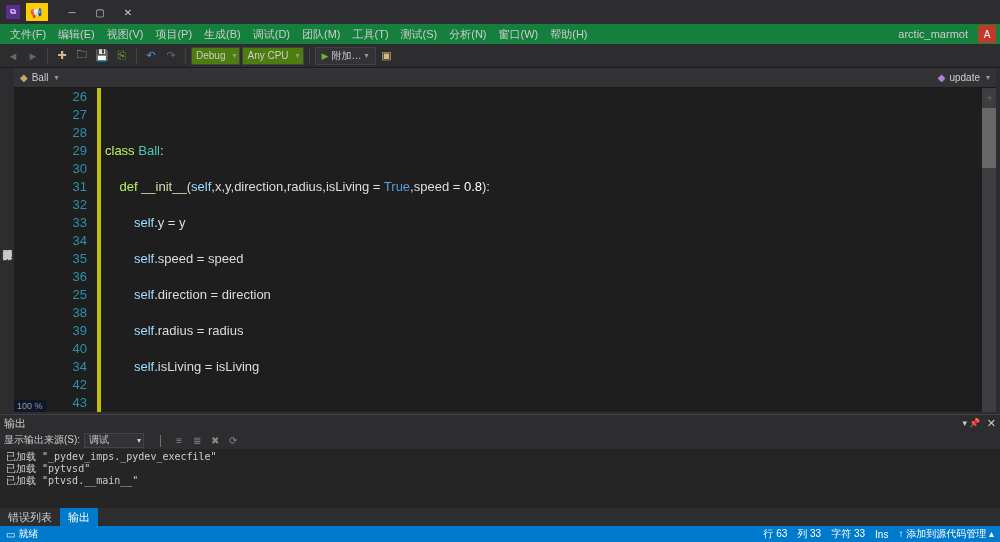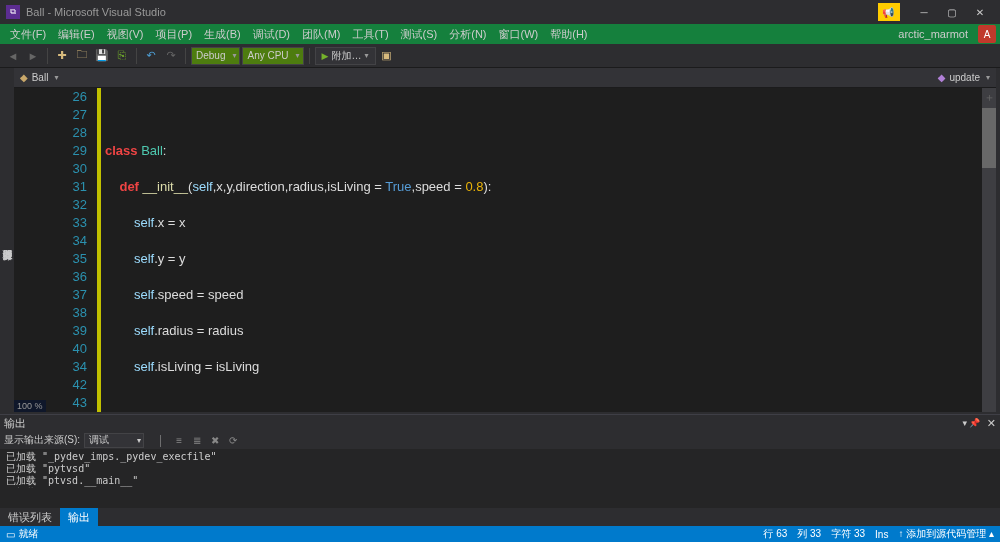--- a/index.html
+++ b/index.html
@@ -72,7 +72,6 @@
 
 <div class="titlebar">
   <span class="vs-icon">⧉</span>
-  <span class="title">Ball - Microsoft Visual Studio</span>
   <span class="notif">📢</span>
   <div class="win-btns">
     <span class="win-btn">─</span>

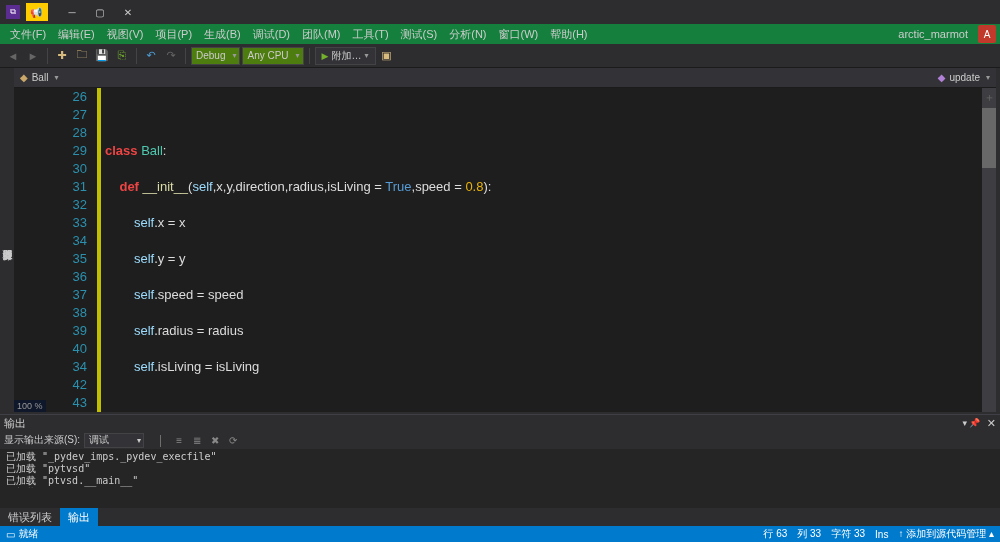--- a/index.html
+++ b/index.html
@@ -40,7 +40,7 @@
 .indicator { width:4px; background:#c0c000; }
 .code { flex:1; padding-left:4px; line-height:18px; color:#dcdcdc; white-space:pre; overflow:hidden; }
 .code .ln { height:18px; }
-.kw { color:#ef4444;font-weight:bold; }
+.kw { color:#bef264; }
 .cls { color:#4ec9b0; }
 .fn { color:#dcdcaa; }
 .num { color:#eab308; }

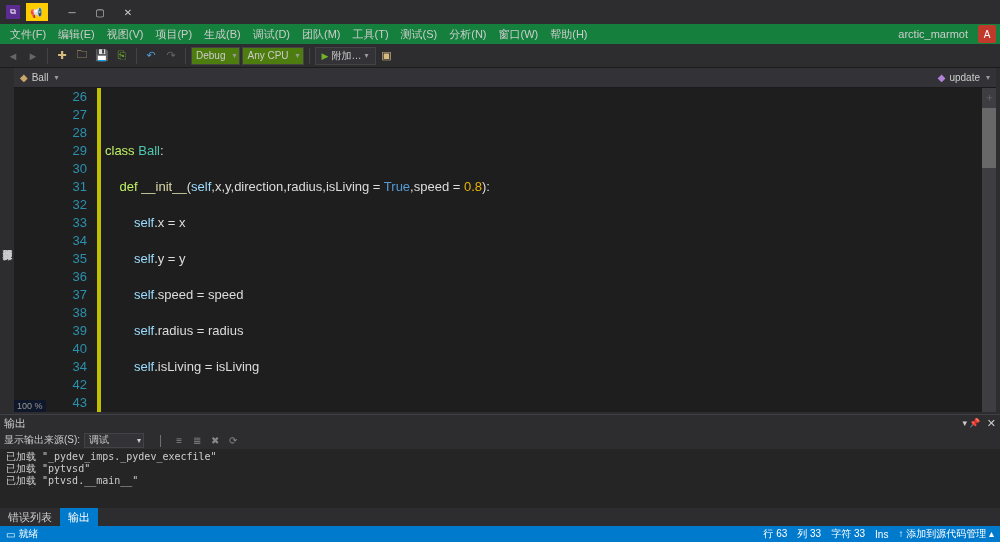--- a/index.html
+++ b/index.html
@@ -43,7 +43,7 @@
 .kw { color:#bef264; }
 .cls { color:#4ec9b0; }
 .fn { color:#dcdcaa; }
-.num { color:#eab308; }
+.num { color:#ffffff; }
 .self { color:#9cdcfe; }
 .bool { color:#569cd6; }
 .editor-sb { position:absolute; right:0; top:0; width:14px; height:100%; background:#3e3e42; }

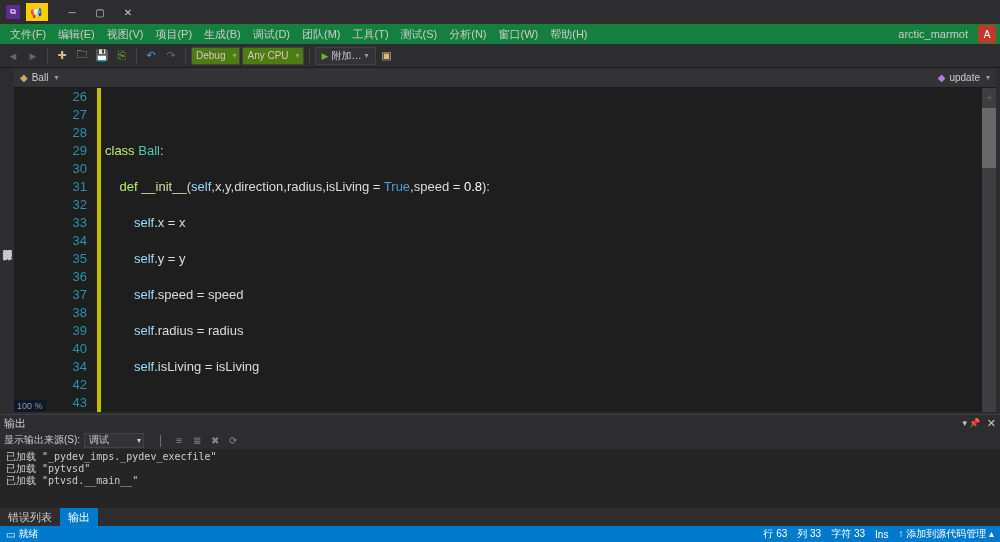--- a/index.html
+++ b/index.html
@@ -176,7 +176,6 @@
 <div class="ln"></div>
 <div class="ln"><span class="kw">class </span><span class="cls">Ball</span><span>:</span></div>
 <div class="ln"><span class="kw">    def </span><span class="fn">__init__</span><span>(</span><span class="self">self</span><span>,x,y,direction,radius,isLiving = </span><span class="bool">True</span><span>,speed = </span><span class="num">0.8</span><span>):</span></div>
-<div class="ln"><span>        </span><span class="self">self</span><span>.x = x</span></div>
 <div class="ln"><span>        </span><span class="self">self</span><span>.y = y</span></div>
 <div class="ln"><span>        </span><span class="self">self</span><span>.speed = speed</span></div>
 <div class="ln"><span>        </span><span class="self">self</span><span>.radius = radius</span></div>

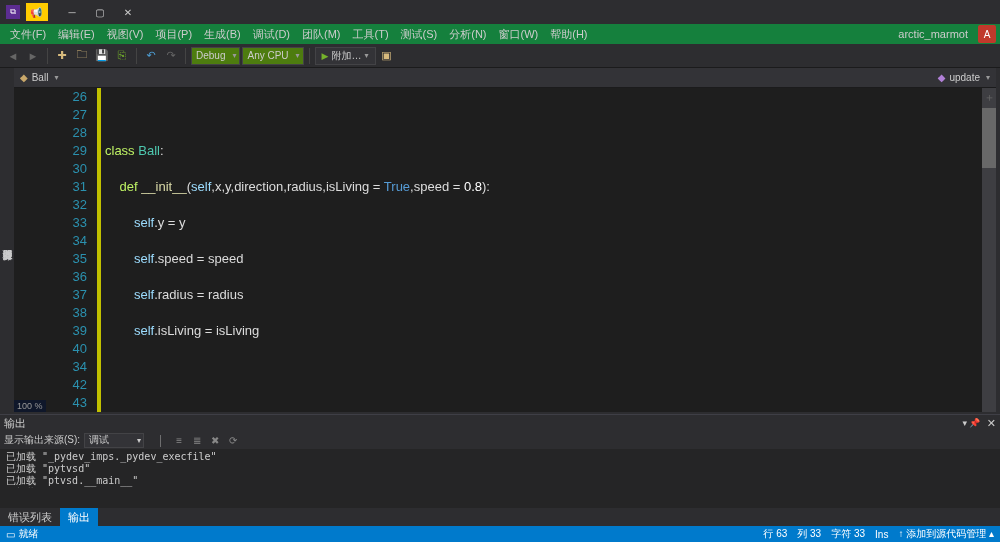--- a/index.html
+++ b/index.html
@@ -161,7 +161,7 @@
       <div class="ln">34</div>
       <div class="ln">35</div>
       <div class="ln">36</div>
-      <div class="ln">37</div>
+      <div class="ln">25</div>
       <div class="ln">38</div>
       <div class="ln">39</div>
       <div class="ln">40</div>

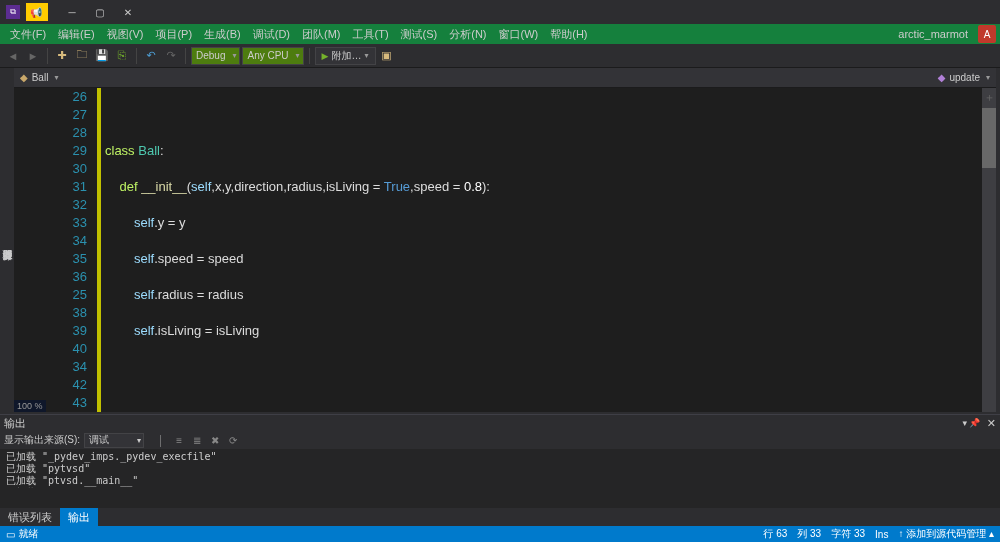--- a/index.html
+++ b/index.html
@@ -178,6 +178,7 @@
 <div class="ln"><span class="kw">    def </span><span class="fn">__init__</span><span>(</span><span class="self">self</span><span>,x,y,direction,radius,isLiving = </span><span class="bool">True</span><span>,speed = </span><span class="num">0.8</span><span>):</span></div>
 <div class="ln"><span>        </span><span class="self">self</span><span>.y = y</span></div>
 <div class="ln"><span>        </span><span class="self">self</span><span>.speed = speed</span></div>
+<div class="ln"><span>        </span><span class="self">self</span><span>.direction = direction</span></div>
 <div class="ln"><span>        </span><span class="self">self</span><span>.radius = radius</span></div>
 <div class="ln"><span>        </span><span class="self">self</span><span>.isLiving = isLiving</span></div>
 

